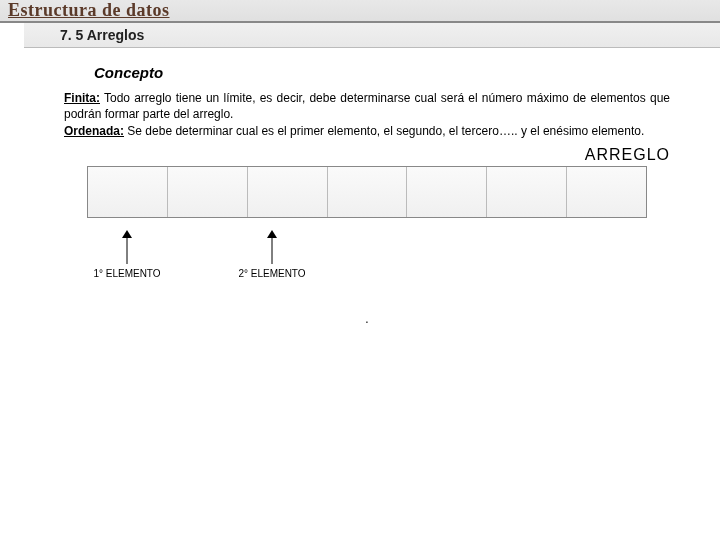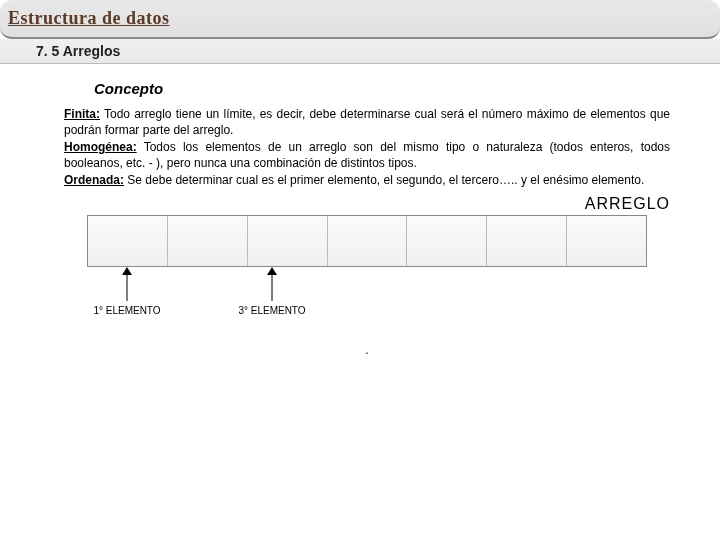--- a/index.html
+++ b/index.html
@@ -14,8 +14,7 @@
   .title-bar {
     background: linear-gradient(to bottom, #e8e8e8, #e0e0e0);
     border-bottom: 2px solid #888;
-    padding: 8px 8px;
-    border-radius: 12px;
+    padding: 0 8px;
   }
   .title-text {
     font-family: Georgia, 'Times New Roman', serif;

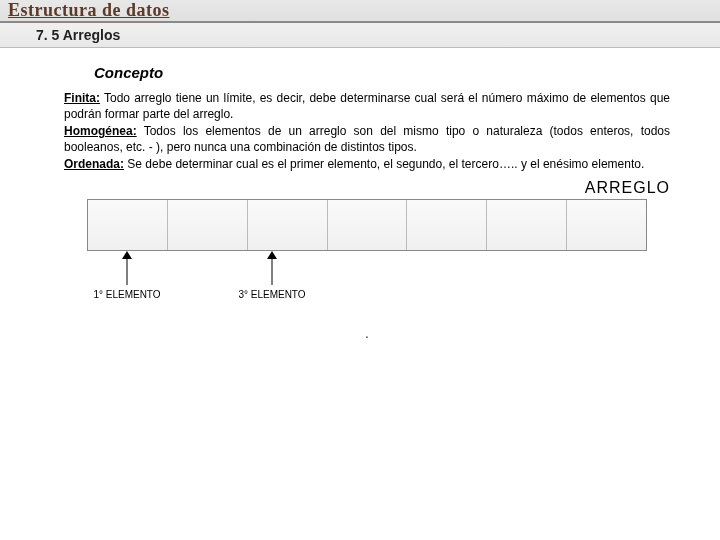--- a/index.html
+++ b/index.html
@@ -28,6 +28,7 @@
     background: linear-gradient(to bottom, #f0f0f0, #e8e8e8);
     border-bottom: 1px solid #bbb;
     padding: 3px 4px 3px 36px;
+    margin-left: 24px;
   }
   .section-text {
     font-weight: bold;

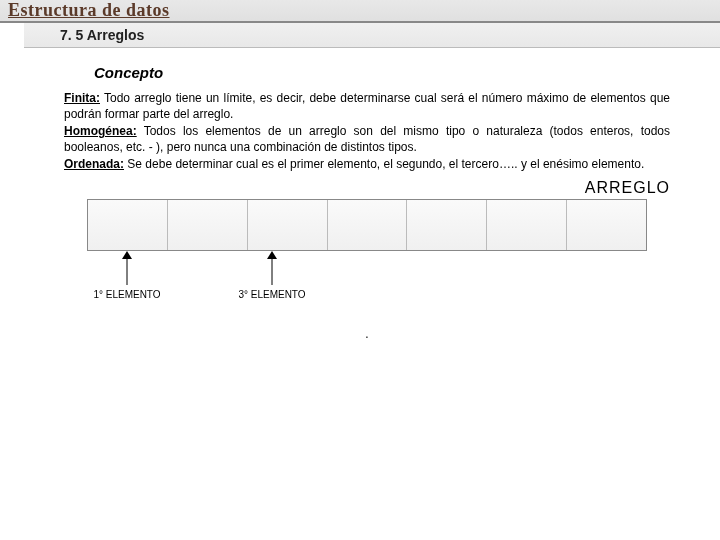--- a/index.html
+++ b/index.html
@@ -128,9 +128,6 @@
     <span class="term-label">Finita:</span><span> Todo arreglo tiene un límite, es decir, debe determinarse cual será el número máximo de elementos que podrán formar parte del arreglo.</span>
   </p>
   <p class="body-text">
-    <span class="term-label">Homogénea:</span><span> Todos los elementos de un arreglo son del mismo tipo o naturaleza (todos enteros, todos booleanos, etc. - ), pero nunca una combinación de distintos tipos.</span>
-  </p>
-  <p class="body-text">
     <span class="term-label">Ordenada:</span><span> Se debe determinar cual es el primer elemento, el segundo, el tercero….. y el enésimo elemento.</span>
   </p>
 

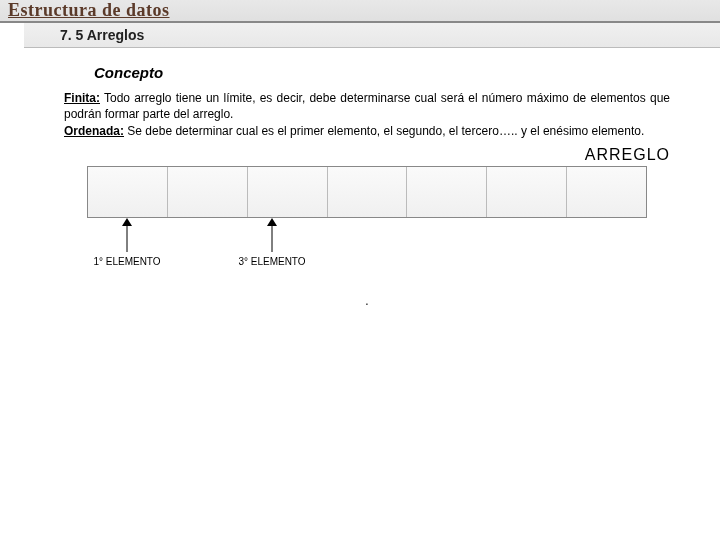--- a/index.html
+++ b/index.html
@@ -86,7 +86,7 @@
   .arrow-row {
     position: relative;
     width: 560px;
-    margin: 0 auto;
+    margin: 12px auto;
     height: 70px;
   }
   .arrow {

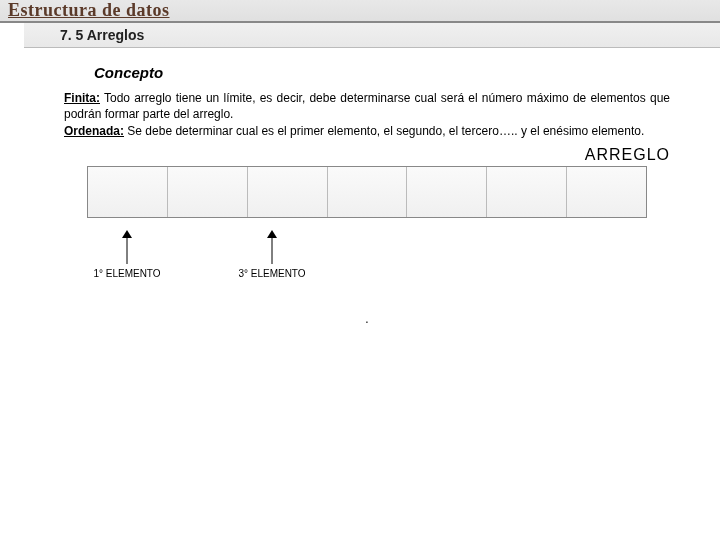--- a/index.html
+++ b/index.html
@@ -156,7 +156,7 @@
         <line x1="8" y1="34" x2="8" y2="6" stroke="#000" stroke-width="1"></line>
         <polygon points="8,0 3,8 13,8" fill="#000"></polygon>
       </svg>
-      <div class="arrow-label">3° ELEMENTO</div>
+      <div class="arrow-label">2° ELEMENTO</div>
     </div>
   </div>
 

